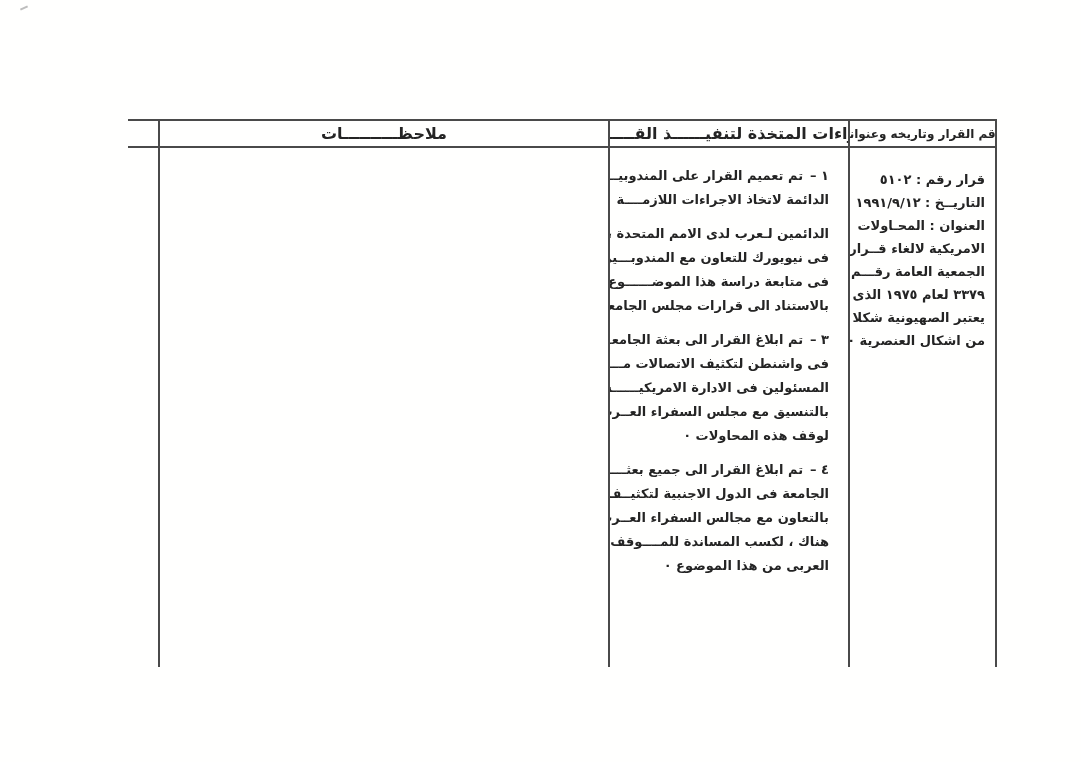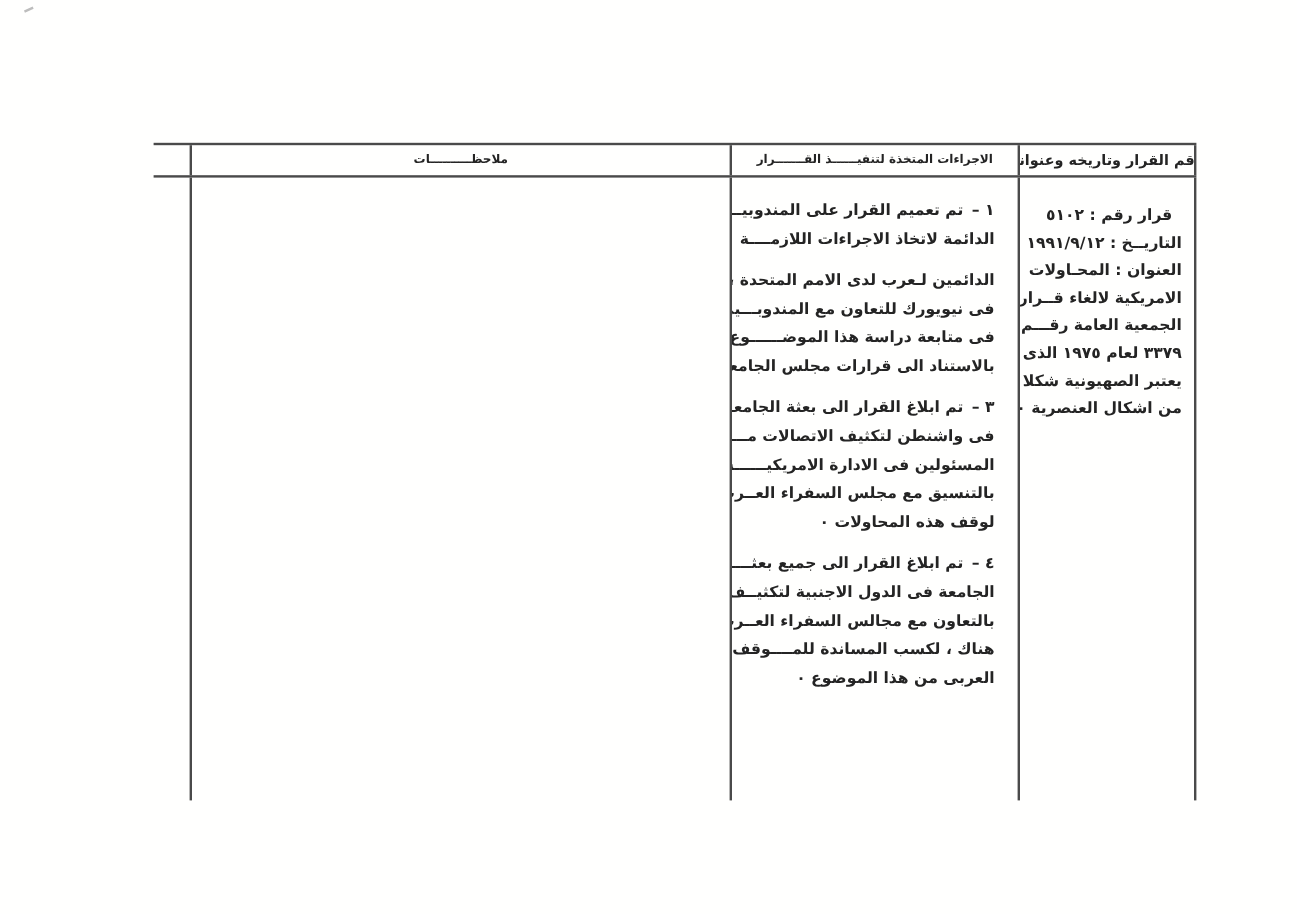--- a/index.html
+++ b/index.html
@@ -27,7 +27,7 @@
   .col-notes  { width:450px; border-left:2px solid #4a4a4a; }
   .hcell {
     display:flex; align-items:center; justify-content:center;
-    font-weight:bold; font-size:10px; white-space:nowrap; overflow:hidden;
+    font-weight:bold; font-size:16px; white-space:nowrap; overflow:hidden;
   }
   .hcell.info-h { font-size:12px; }
   .bcell { overflow:hidden; }

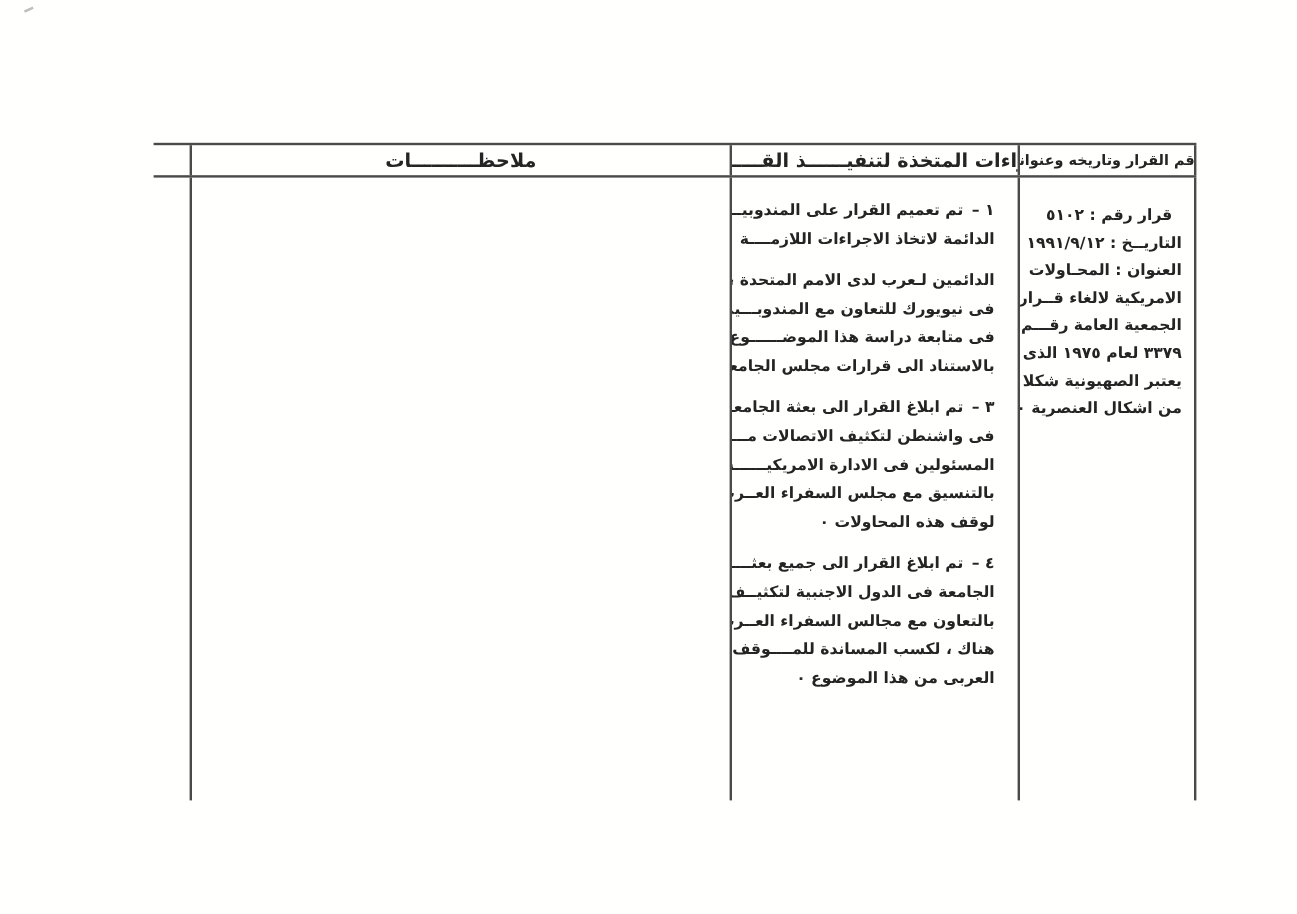--- a/index.html
+++ b/index.html
@@ -33,7 +33,7 @@
   .bcell { overflow:hidden; }
   .info-body {
     padding:20px 10px 0 14px; font-size:13px; line-height:23px;
-    text-align:center; font-weight:600;
+    text-align:right; font-weight:600;
   }
   .info-body .line { white-space:nowrap; }
   .actions-body {

